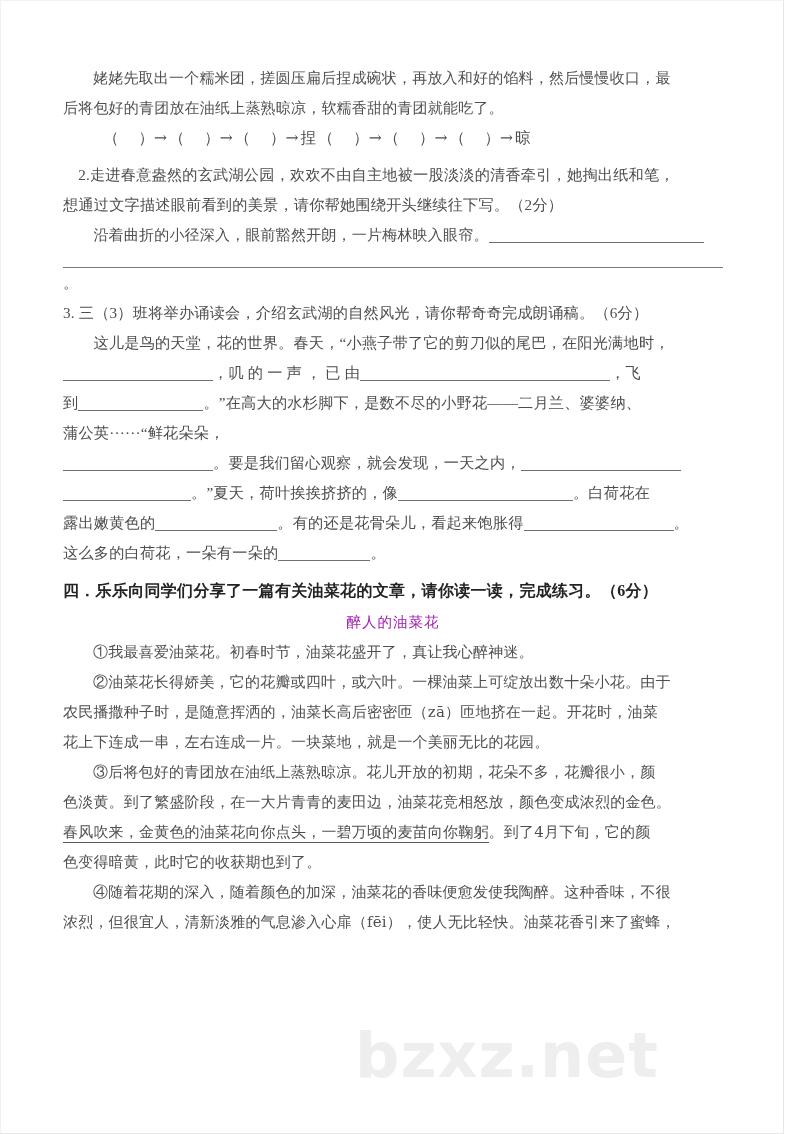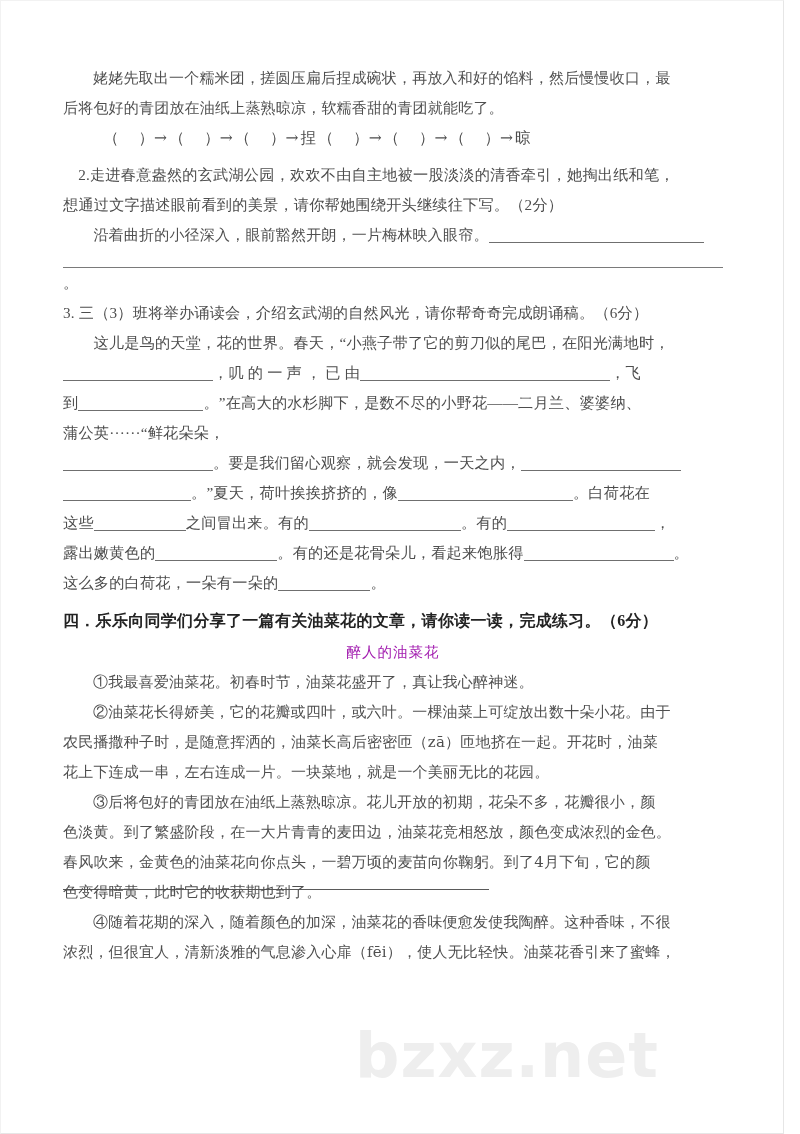--- a/index.html
+++ b/index.html
@@ -138,7 +138,6 @@
 
     <div class="p"><span class="blank" style="width:128px"></span><span>。”夏天，荷叶挨挨挤挤的，像</span><span class="blank" style="width:175px"></span><span>。白荷花在</span></div>
 
-    <div class="p"><span>这些</span><span class="blank" style="width:92px"></span><span>之间冒出来。有的</span><span class="blank" style="width:152px"></span><span>。有的</span><span class="blank" style="width:148px"></span><span>，</span></div>
 
     <div class="p"><span>露出嫩黄色的</span><span class="blank" style="width:122px"></span><span>。有的还是花骨朵儿，看起来饱胀得</span><span class="blank" style="width:150px"></span><span>。</span></div>
 

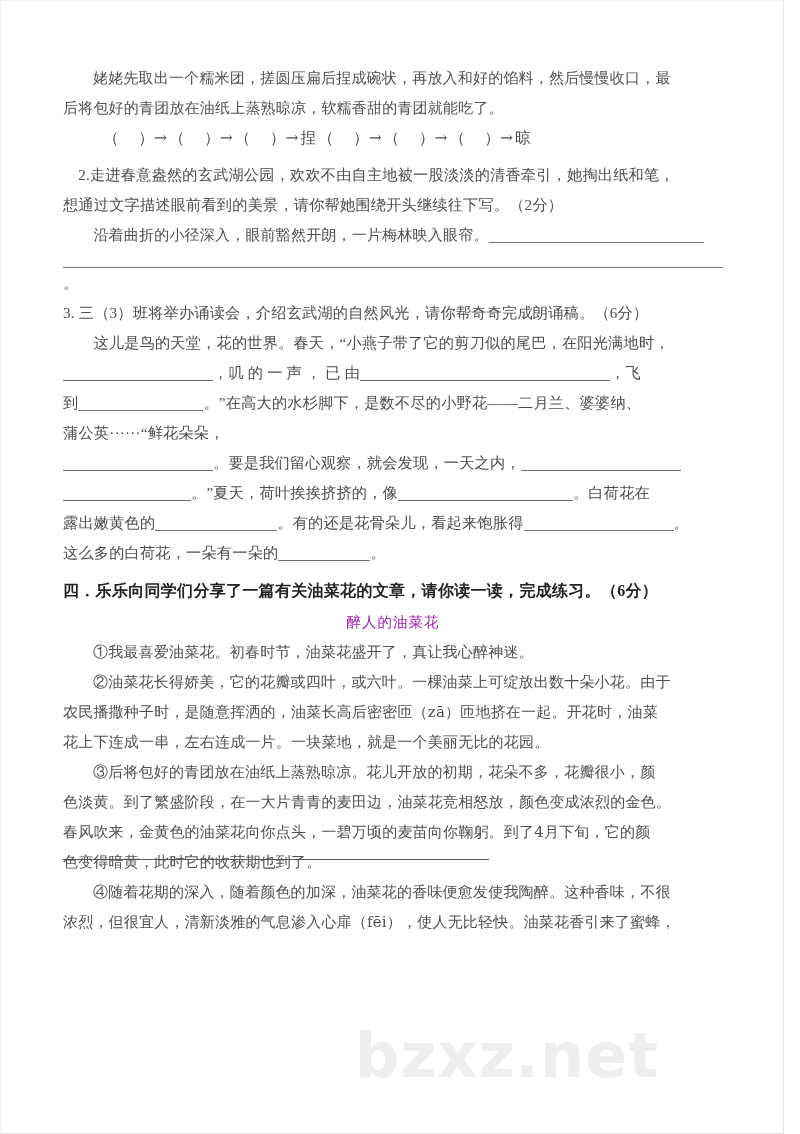--- a/index.html
+++ b/index.html
@@ -81,7 +81,7 @@
   }
   .uline {
     border-bottom: 1.2px solid #5a5a5a;
-    padding-bottom: 18px;
+    padding-bottom: 1px;
   }
   .gap-sm { height: 7px; }
   .title-art {

